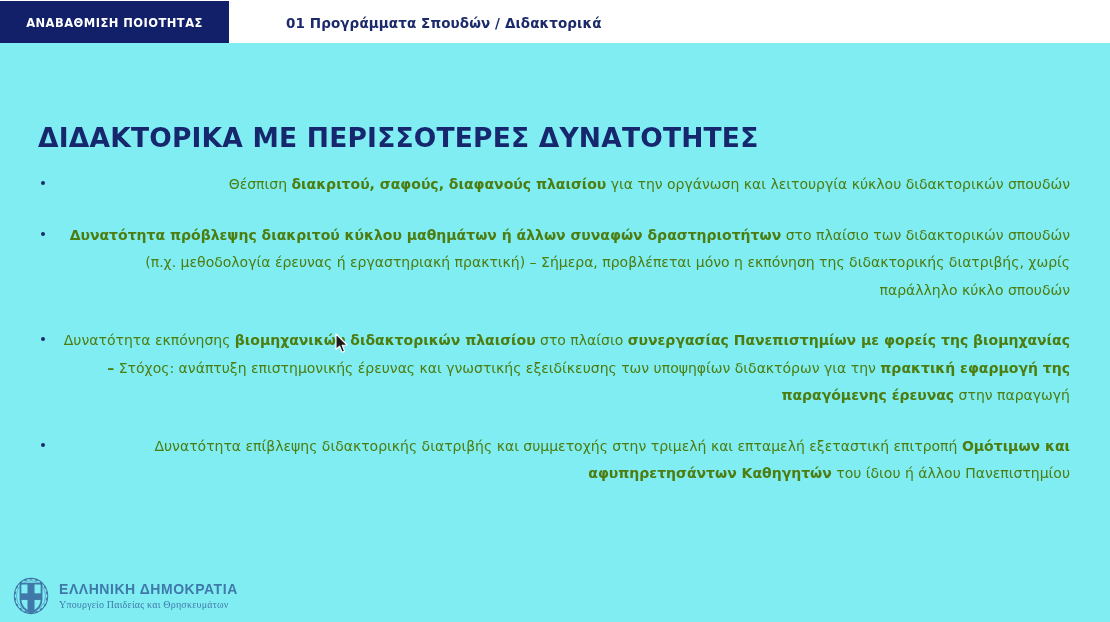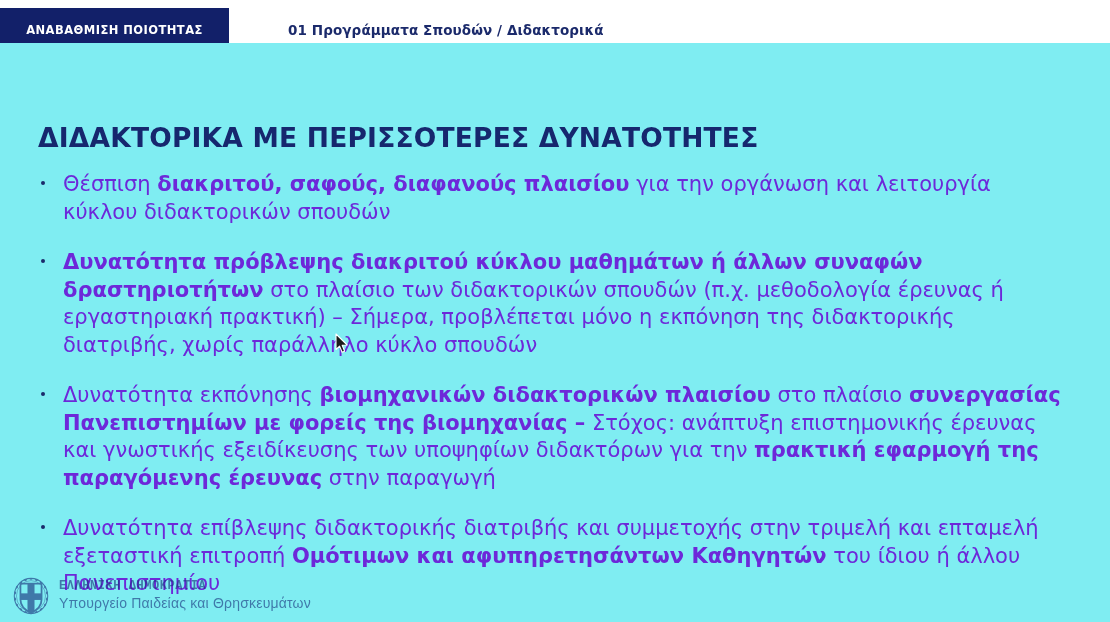--- a/index.html
+++ b/index.html
@@ -27,13 +27,12 @@
   #header {
     position: absolute;
     left: 0;
-    top: 8px;
+    top: 1px;
     width: 1110px;
     height: 43px;
     background: #ffffff;
     display: flex;
     align-items: stretch;
-    gap: 28px;
   }
   #header-tab-primary {
     width: 229px;

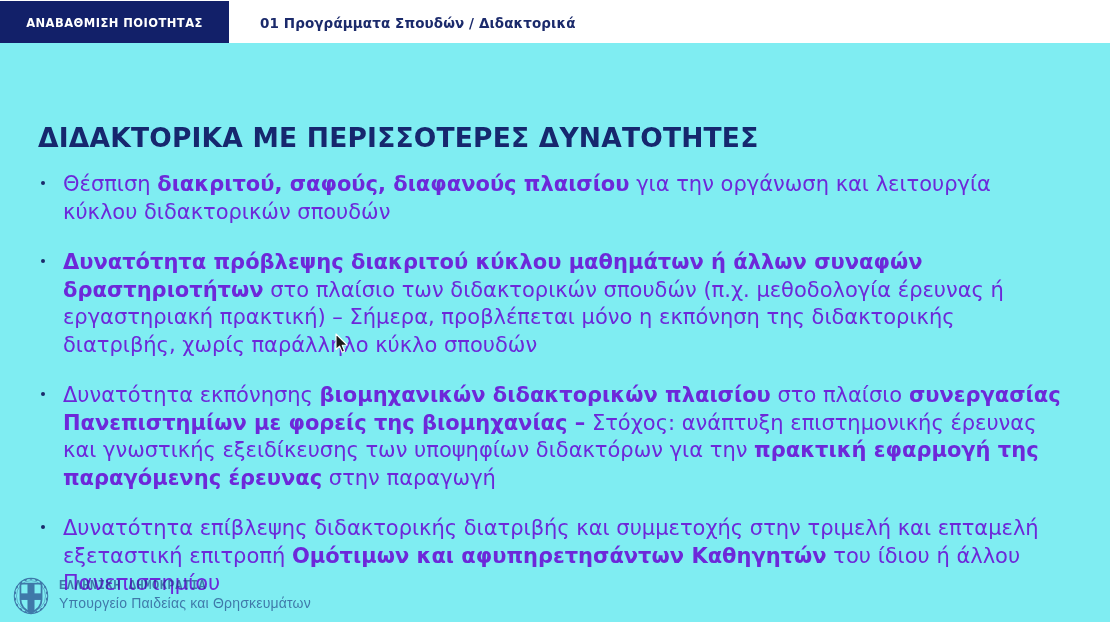--- a/index.html
+++ b/index.html
@@ -59,6 +59,7 @@
     align-items: center;
     padding-left: 31px;
     box-sizing: border-box;
+    margin-left: 26px;
   }
   #header-tab-secondary .tab-label {
     color: #1b2a6b;

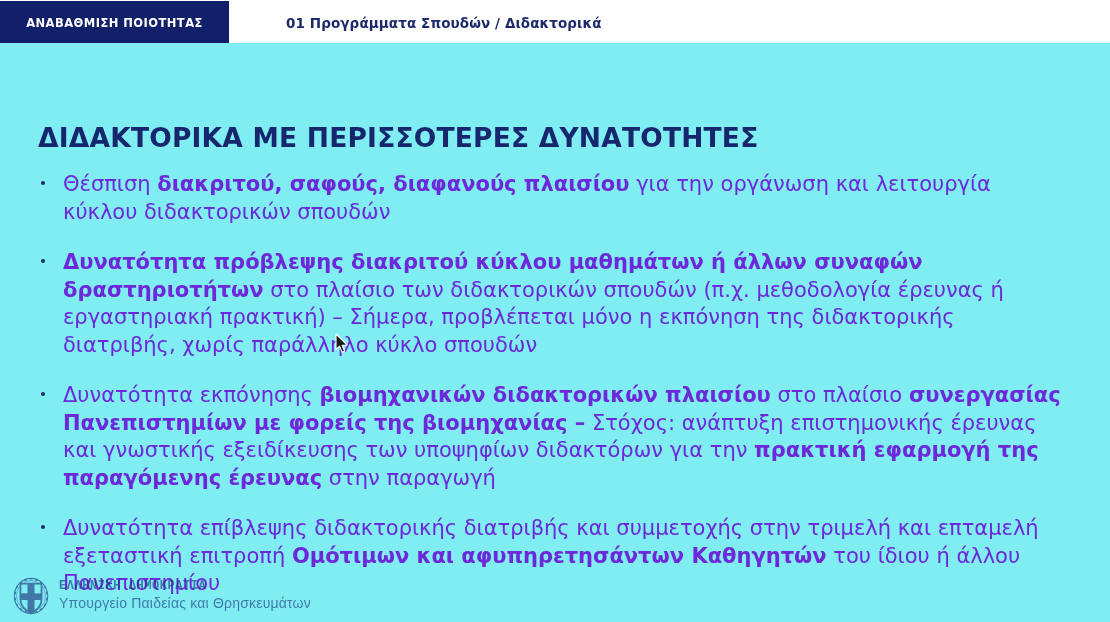--- a/index.html
+++ b/index.html
@@ -110,10 +110,11 @@
     position: relative;
     padding-left: 25px;
     margin-bottom: 23px;
-    color: #6d28d9;
-    font-size: 21px;
+    color: #4d7c0f;
+    font-size: 14px;
     line-height: 27.5px;
     font-family: "DejaVu Sans", "Liberation Sans", sans-serif;
+    text-align: right;
   }
   .bullet-item:last-child { margin-bottom: 12px; }
   .bullet-marker {

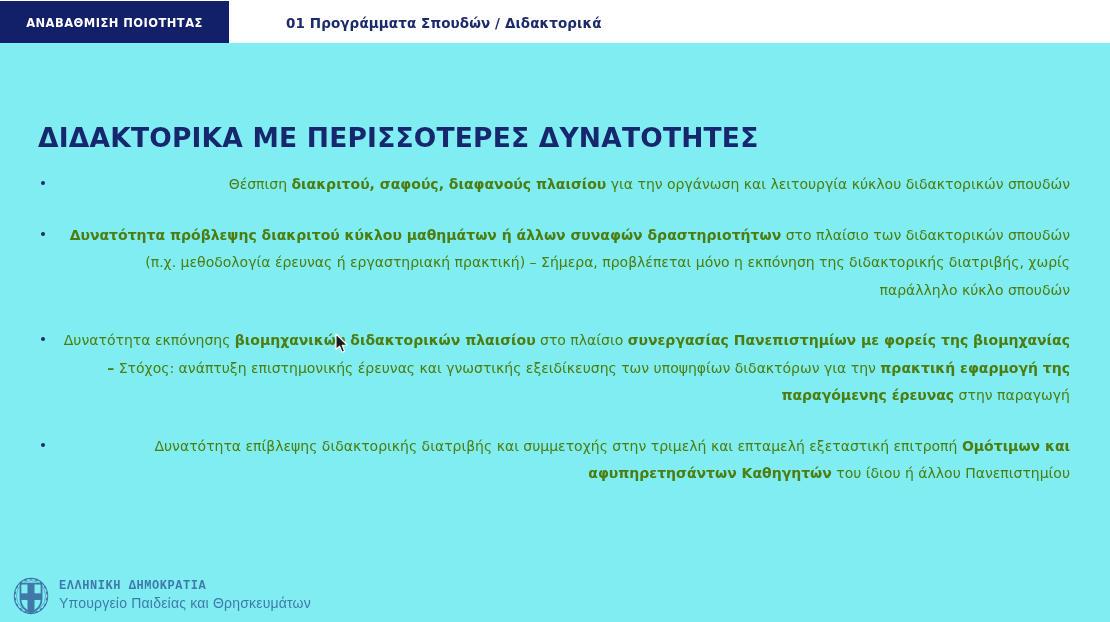--- a/index.html
+++ b/index.html
@@ -150,10 +150,10 @@
   }
   #footer-title {
     color: #18327E;
-    font-size: 12px;
+    font-size: 14px;
     font-weight: bold;
     letter-spacing: 0.55px;
-    font-family: Liberation Mono, monospace;
+    font-family: Liberation Sans, sans-serif;
   }
   #footer-subtitle {
     color: #18327E;

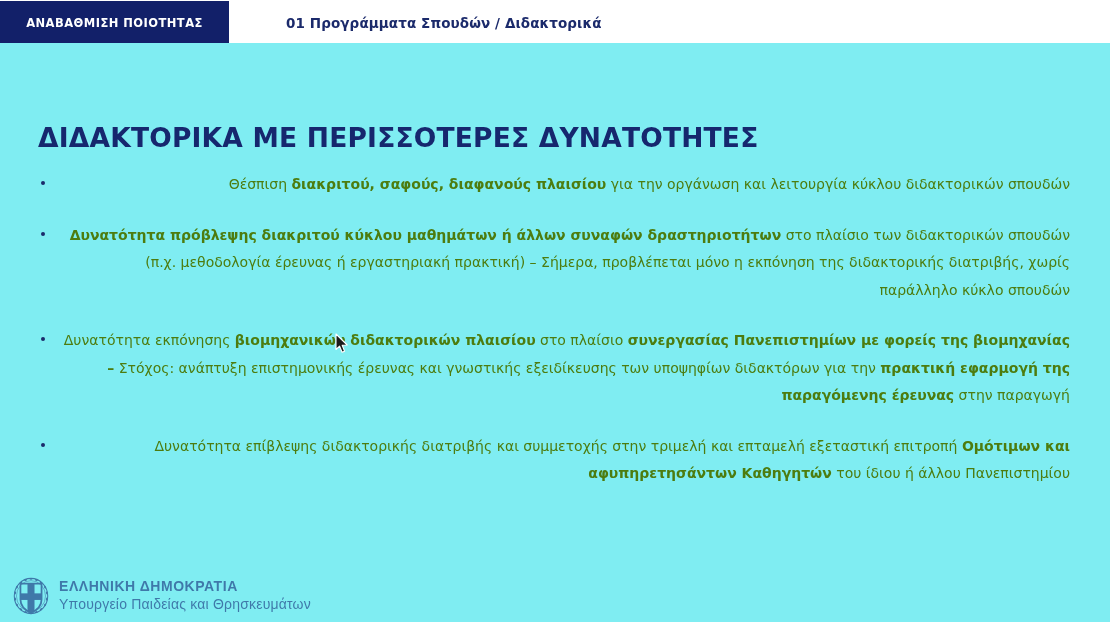--- a/index.html
+++ b/index.html
@@ -157,10 +157,10 @@
   }
   #footer-subtitle {
     color: #18327E;
-    font-size: 14px;
+    font-size: 10px;
     font-weight: normal;
     letter-spacing: 0.2px;
-    font-family: Liberation Sans, sans-serif;
+    font-family: Liberation Serif, serif;
   }
 
   

